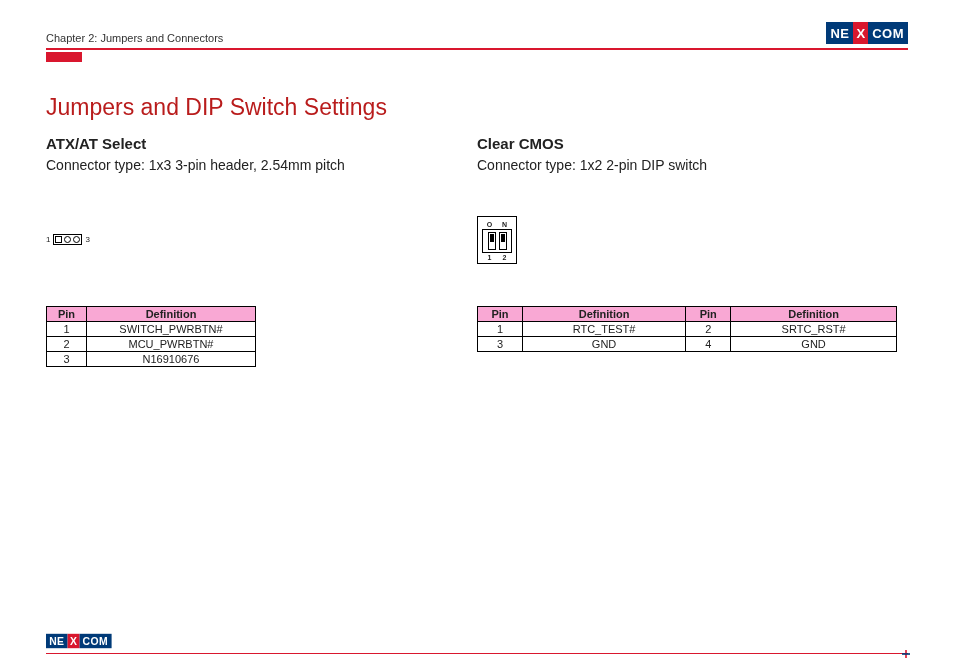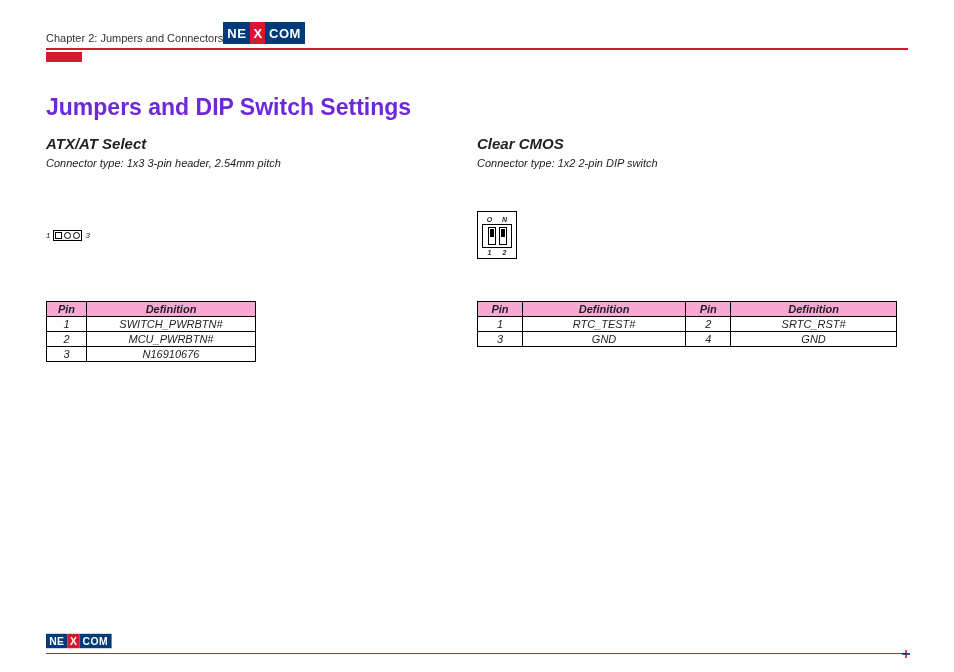--- a/index.html
+++ b/index.html
@@ -16,7 +16,7 @@
   }
   .top-bar {
     display: flex;
-    justify-content: flex-start;
+    justify-content: space-between;
     align-items: flex-end;
     height: 26px;
   }

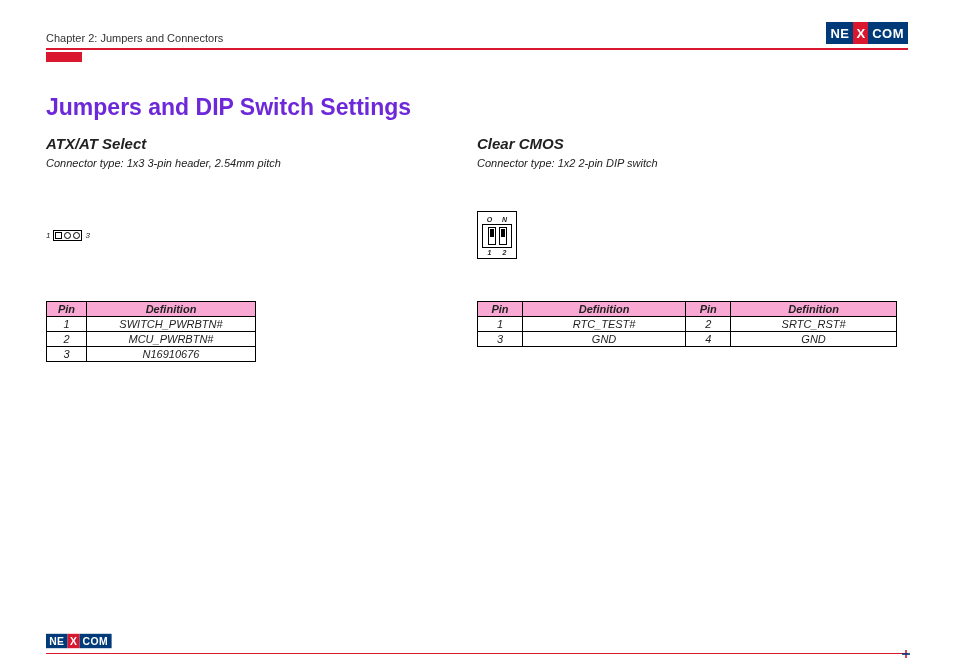--- a/index.html
+++ b/index.html
@@ -70,8 +70,8 @@
   }
   h1.main-title {
     font-size: 23px;
-    font-weight: bold;
-    color: #6d28d9;
+    font-weight: normal;
+    color: #b91c1c;
     margin-bottom: 14px;
   }
   .cols {

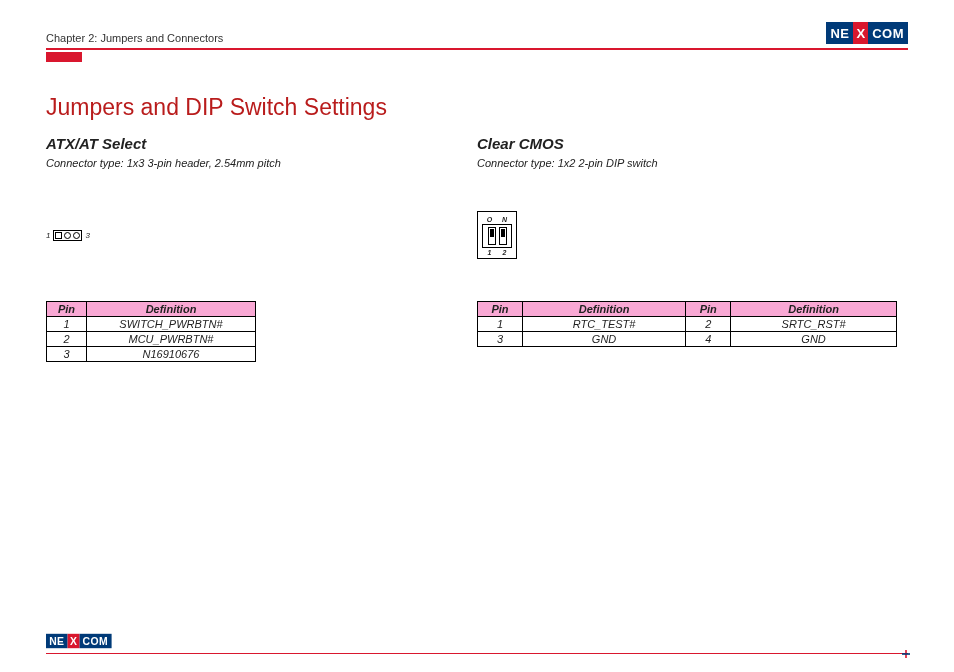--- a/index.html
+++ b/index.html
@@ -76,7 +76,6 @@
   }
   .cols {
     display: flex;
-    font-style: italic;
   }
   .col {
     flex: 1 1 0;

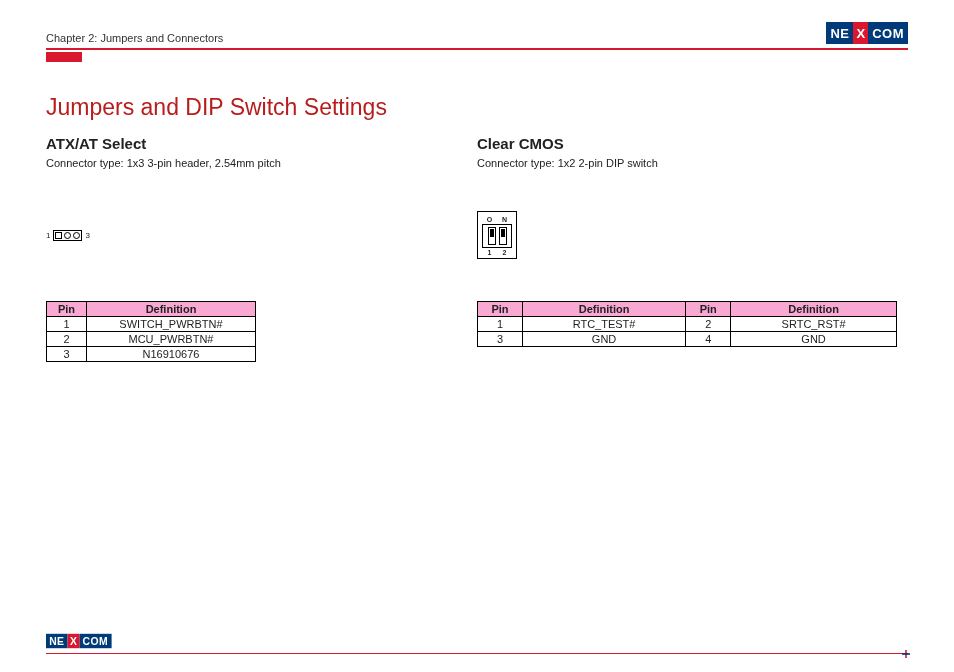--- a/index.html
+++ b/index.html
@@ -87,7 +87,7 @@
     margin-bottom: 4px;
   }
   .desc {
-    font-size: 11px;
+    font-size: 14px;
     line-height: 1.4;
     color: #222;
     margin-bottom: 24px;

